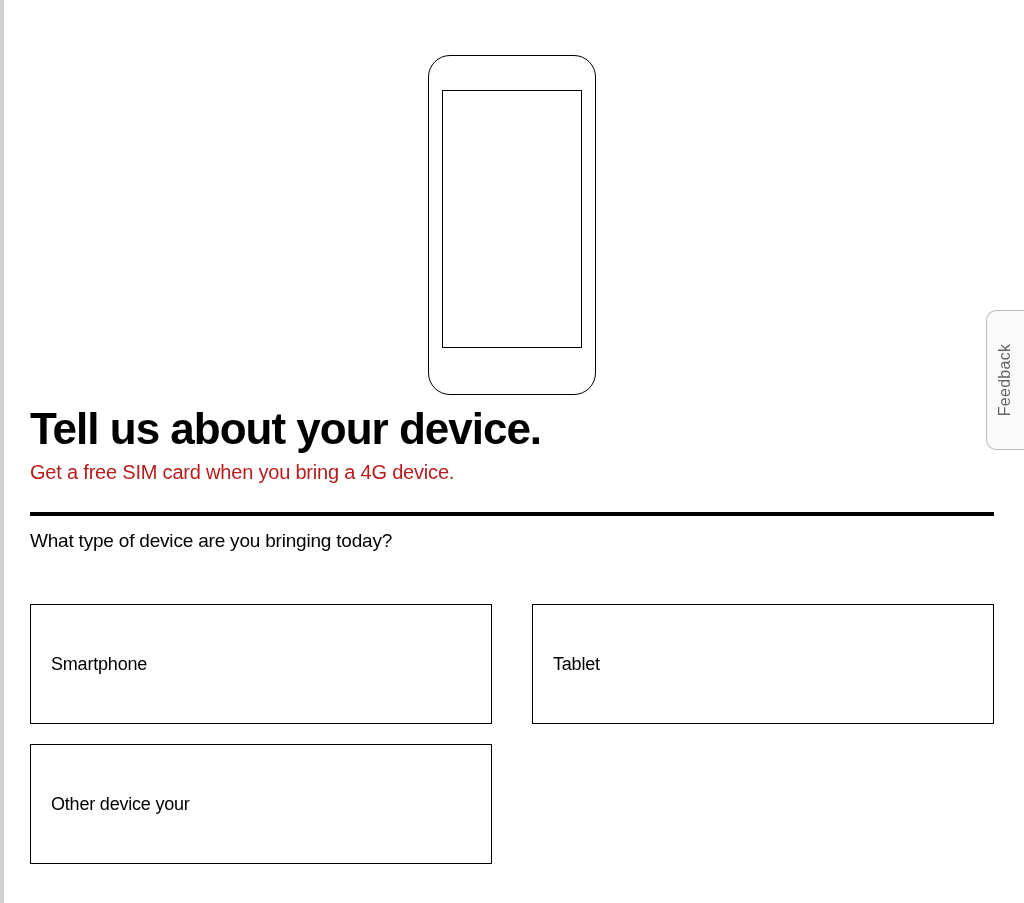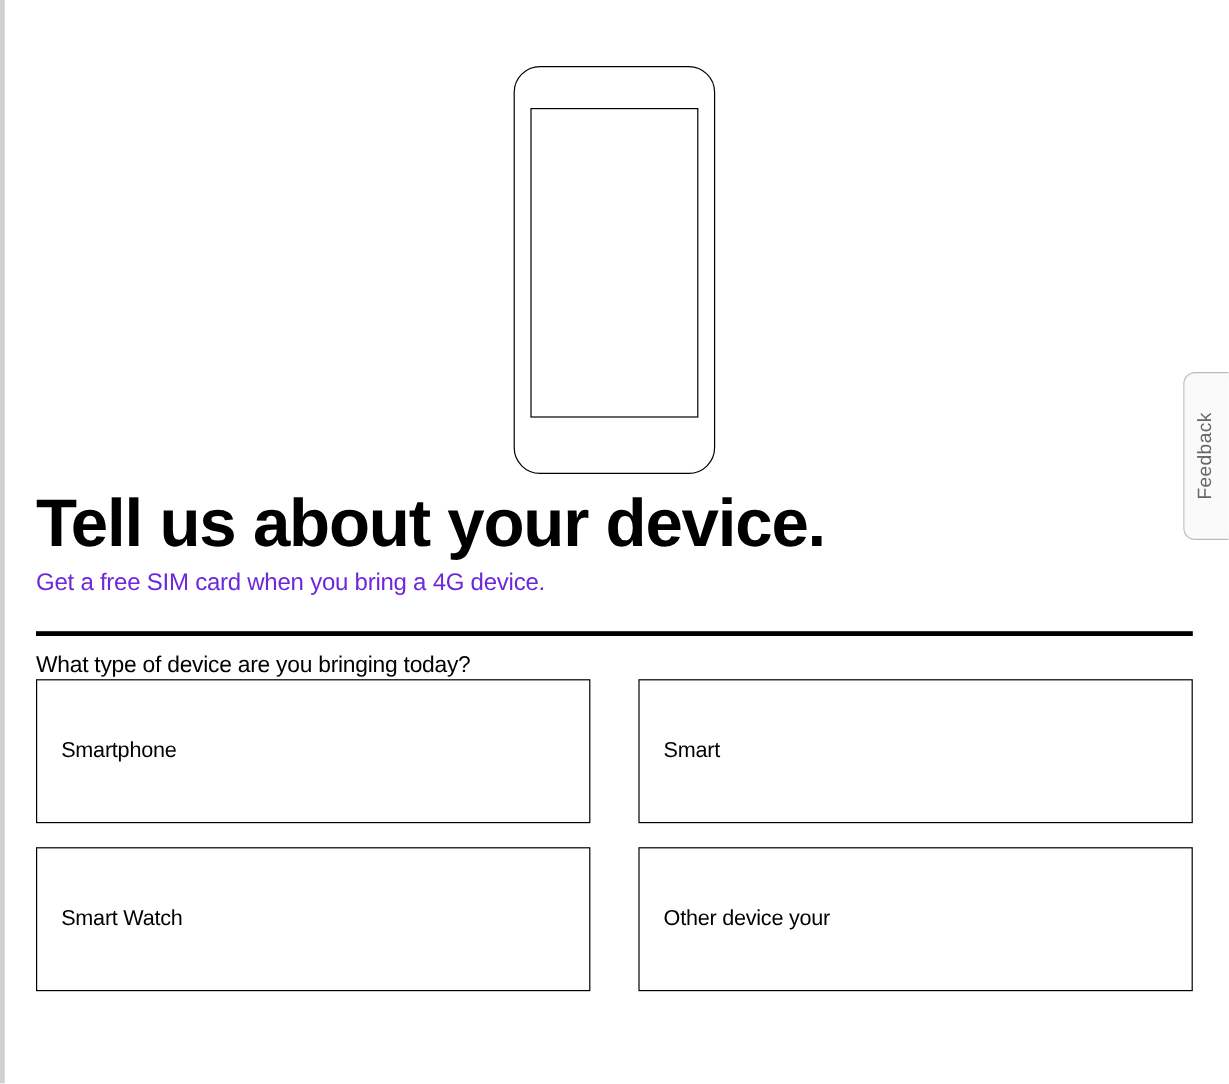--- a/index.html
+++ b/index.html
@@ -49,7 +49,7 @@
       margin-top: -12px;
     }
     .heading {
-      font-size: 56px;
+      font-size: 44px;
       font-weight: 900;
       letter-spacing: -1px;
       line-height: 1.1;

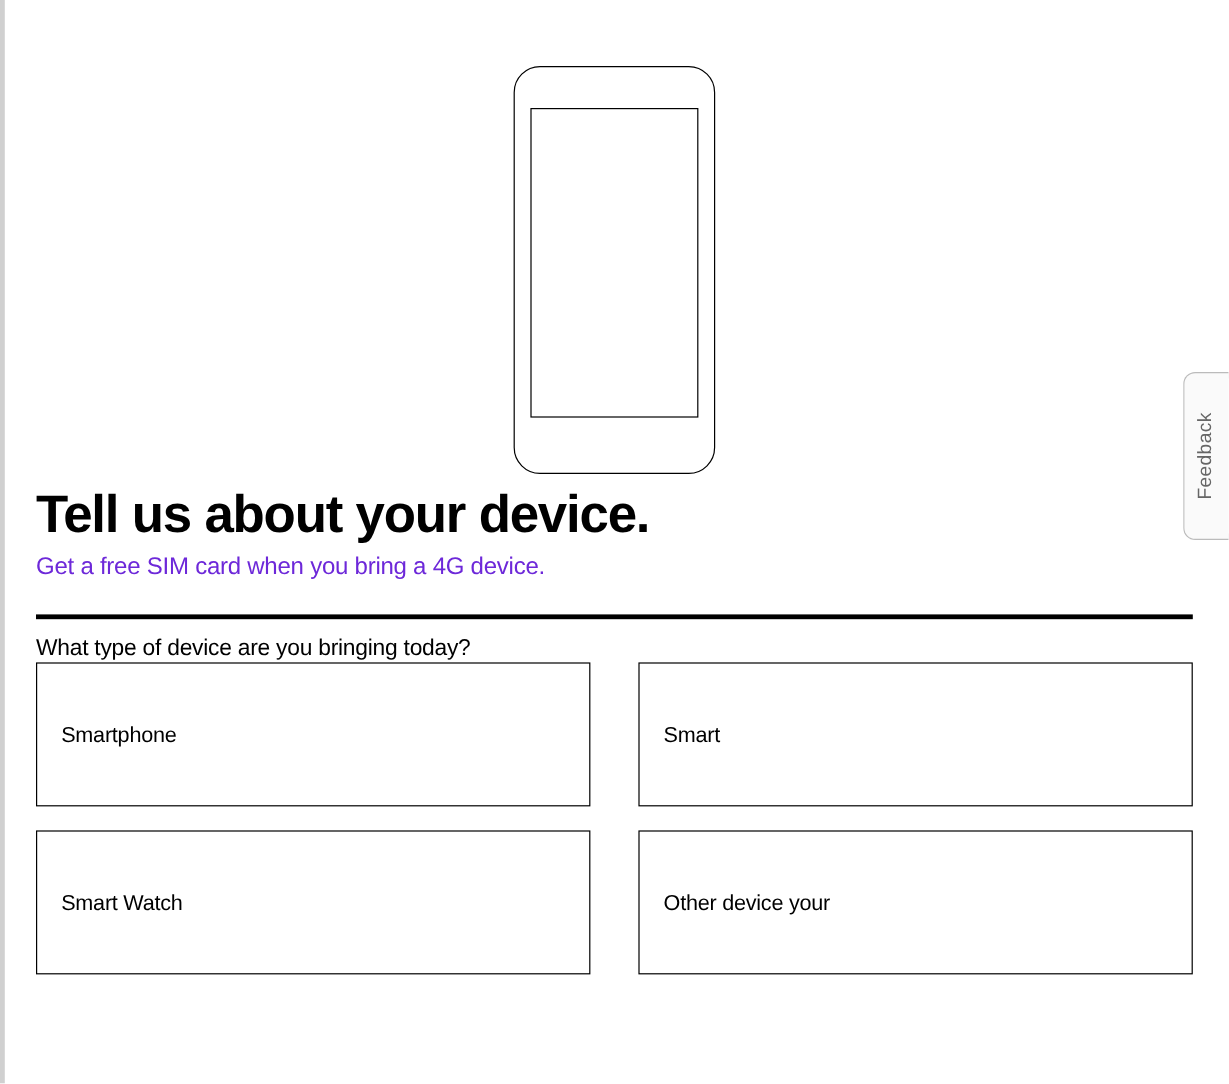--- a/index.html
+++ b/index.html
@@ -58,7 +58,7 @@
     }
     .subheading {
       font-size: 20px;
-      color: #6d28d9;
+      color: #b91c1c;
       margin-top: 8px;
       letter-spacing: -0.2px;
     }

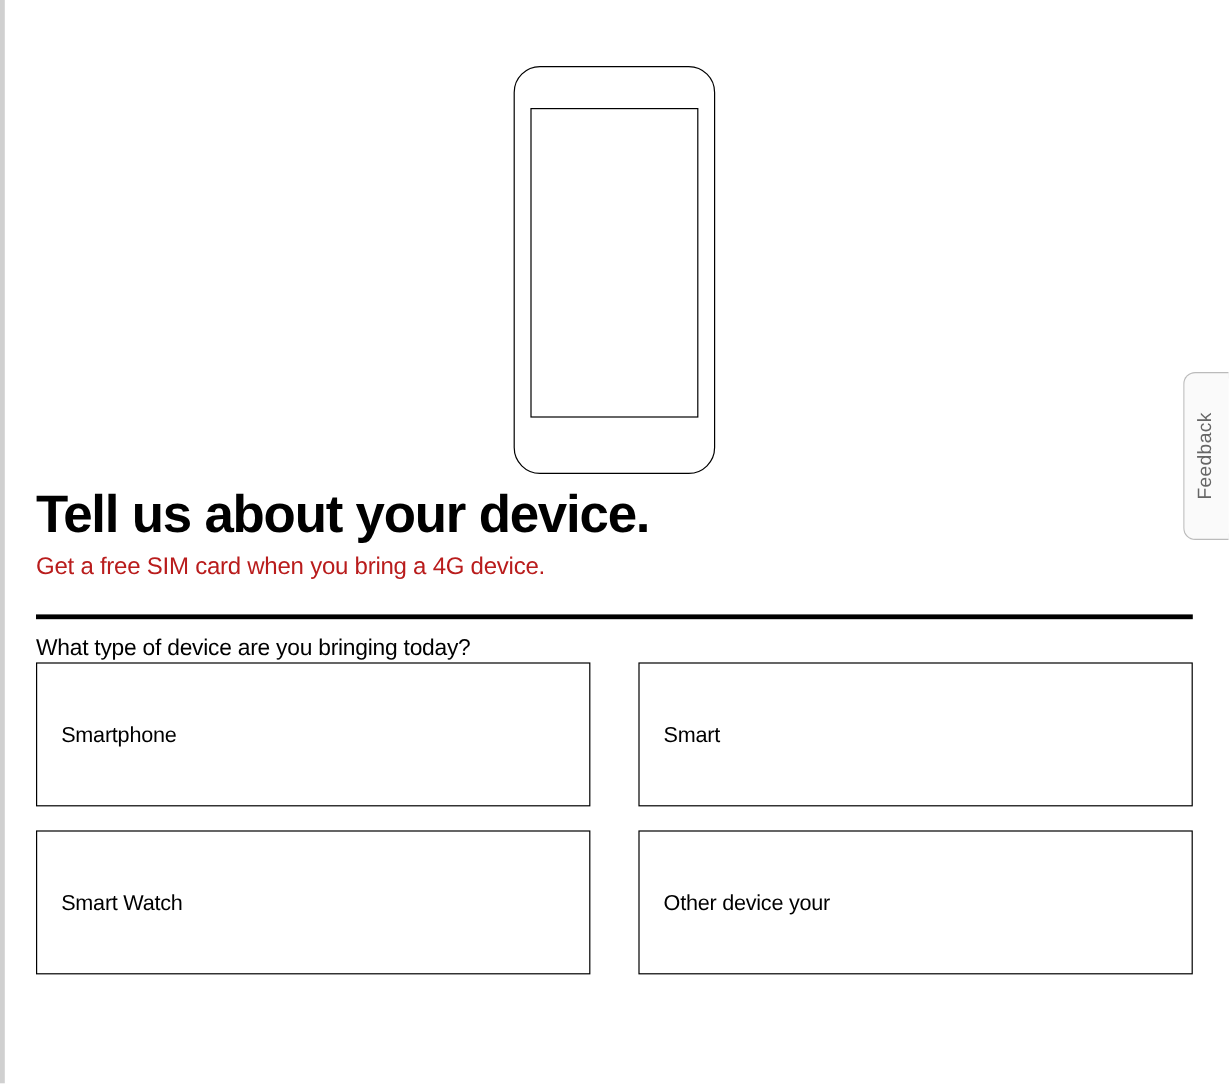--- a/index.html
+++ b/index.html
@@ -79,6 +79,7 @@
       display: grid;
       grid-template-columns: 1fr 1fr;
       gap: 20px 40px;
+      margin-top: 52px;
     }
     .option-card {
       border: 1px solid #000;

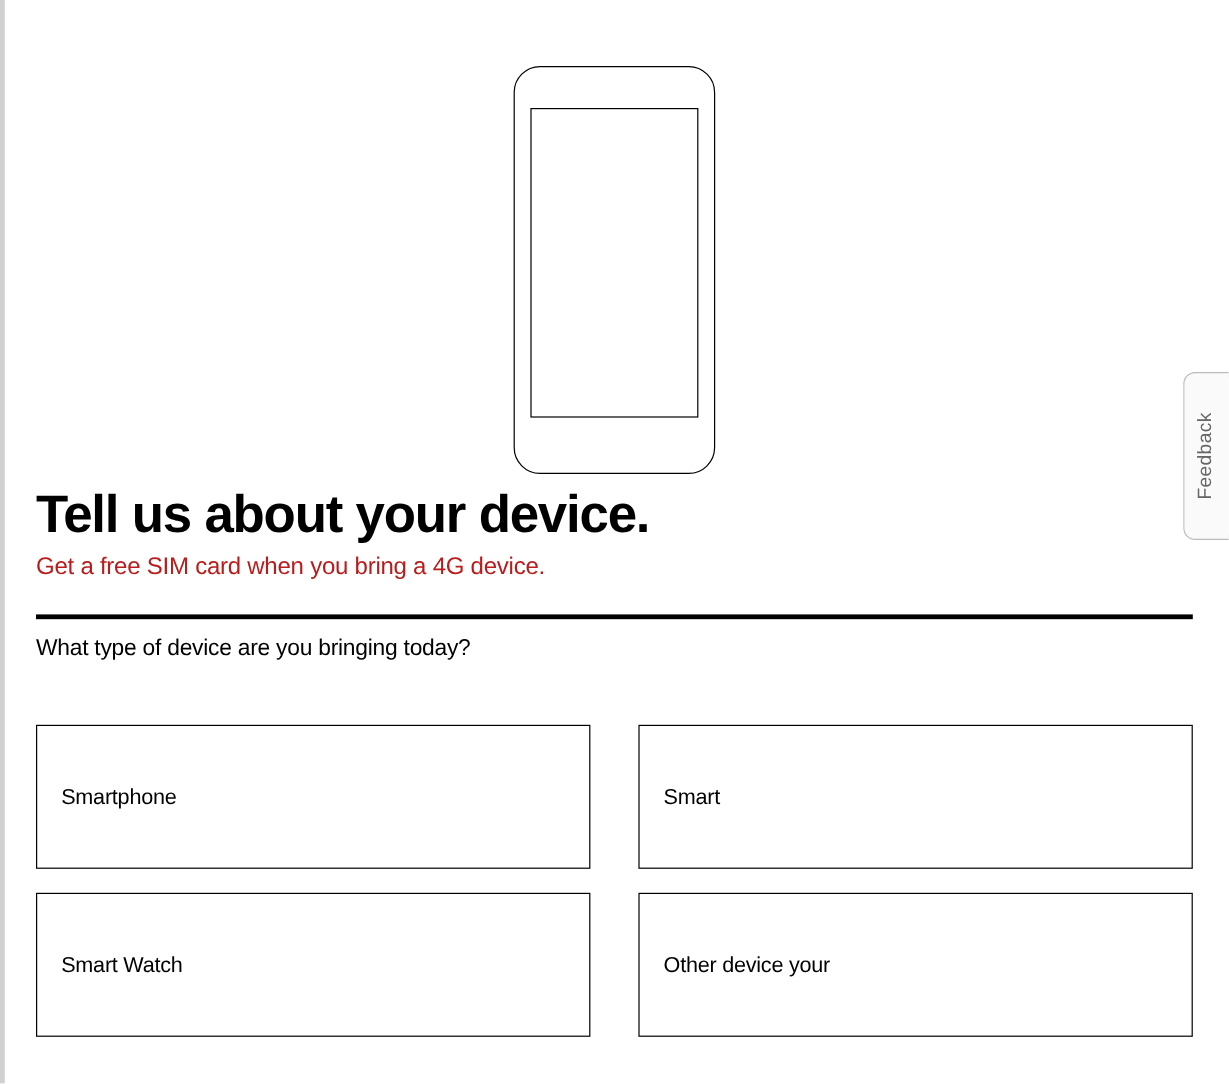--- a/index.html
+++ b/index.html
@@ -144,7 +144,7 @@
       <span class="option-label">Smartphone</span>
     </button>
     <button class="option-card">
-      <span class="option-label">Smart</span>
+      <span class="option-label">Tablet</span>
     </button>
     <button class="option-card">
       <span class="option-label">Smart Watch</span>

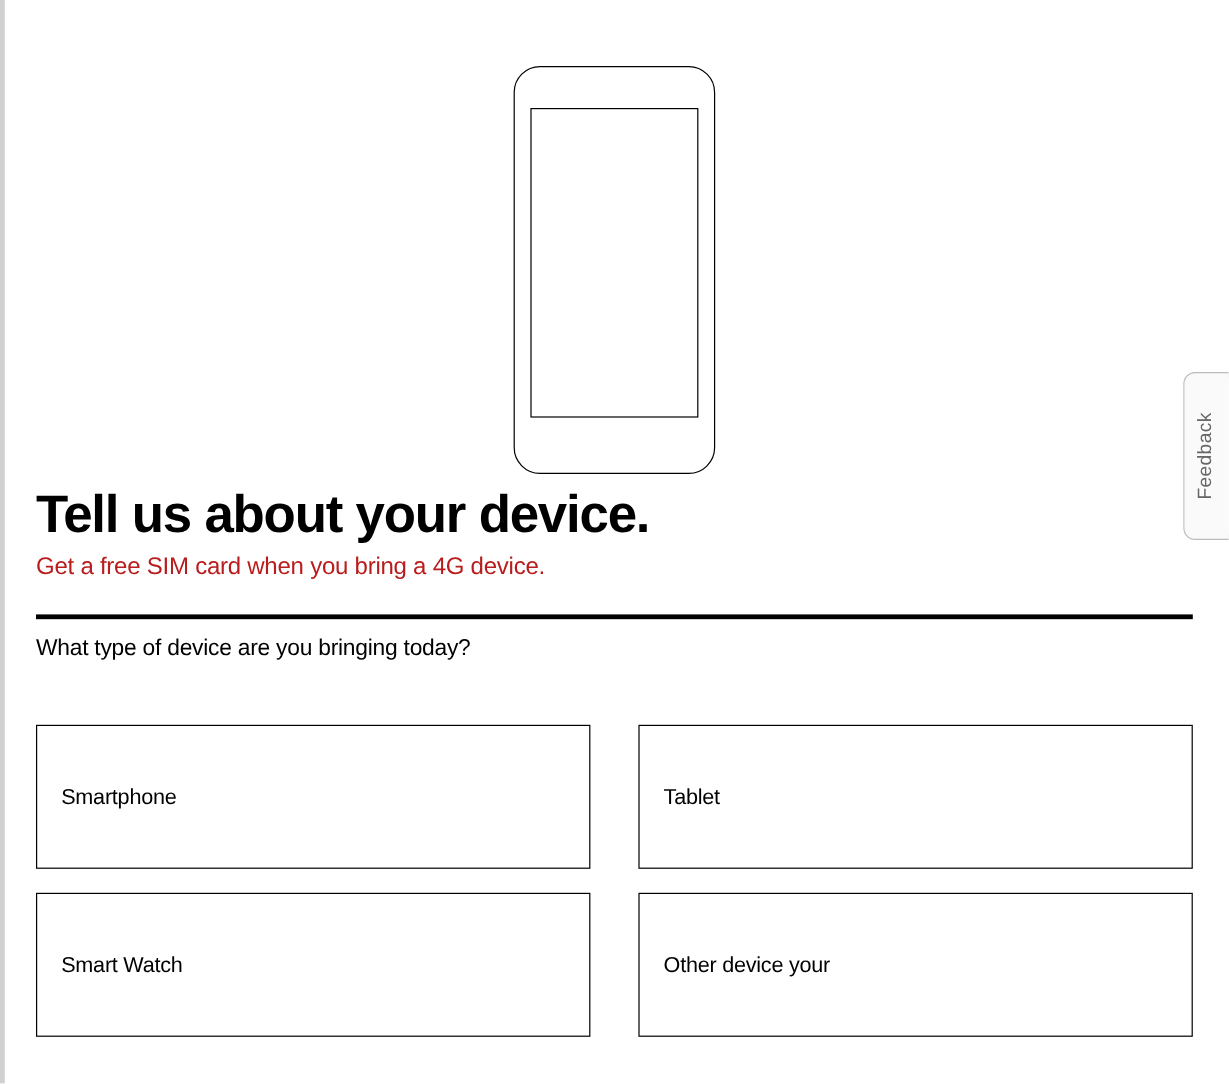--- a/index.html
+++ b/index.html
@@ -147,9 +147,6 @@
       <span class="option-label">Tablet</span>
     </button>
     <button class="option-card">
-      <span class="option-label">Smart Watch</span>
-    </button>
-    <button class="option-card">
       <span class="option-label">Other device your</span>
     </button>
   </div>

